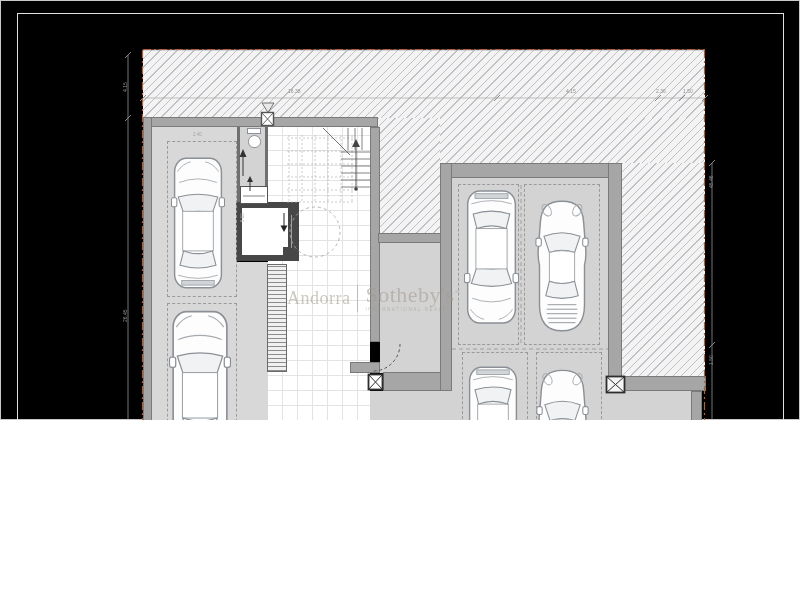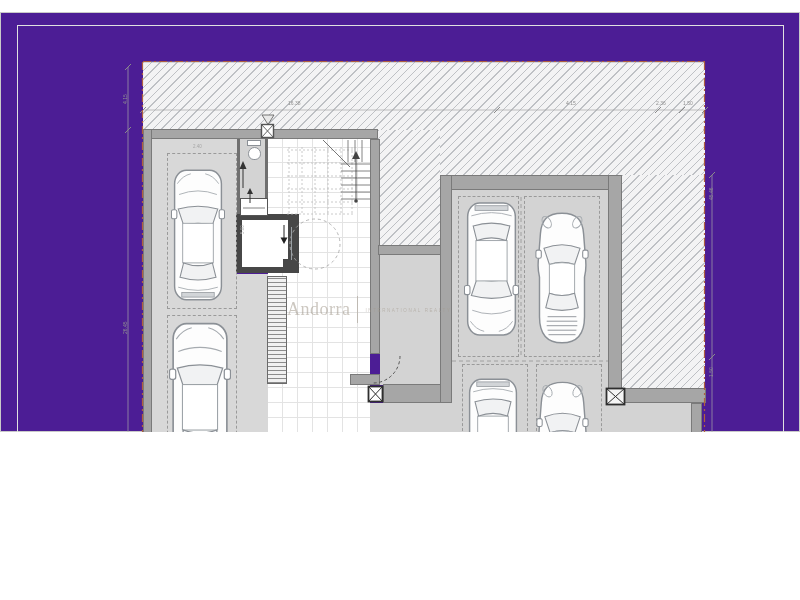--- a/index.html
+++ b/index.html
@@ -3,9 +3,9 @@
 <meta charset="utf-8">
 <style>
   html,body{margin:0;padding:0;background:#fff;}
-  .canvas{position:relative;width:800px;height:420px;background:#4c1d95;overflow:hidden;
+  .canvas{position:relative;width:800px;height:420px;background:#000000;overflow:hidden;
           outline:1px solid #c9c9c9;outline-offset:-1px;
-          font-family:"Liberation Sans","DejaVu Sans",sans-serif;margin-top:12px;}
+          font-family:"Liberation Sans","DejaVu Sans",sans-serif;}
   .abs{position:absolute;box-sizing:border-box;}
   .frame{border:1px solid #e0e0e0;}
   

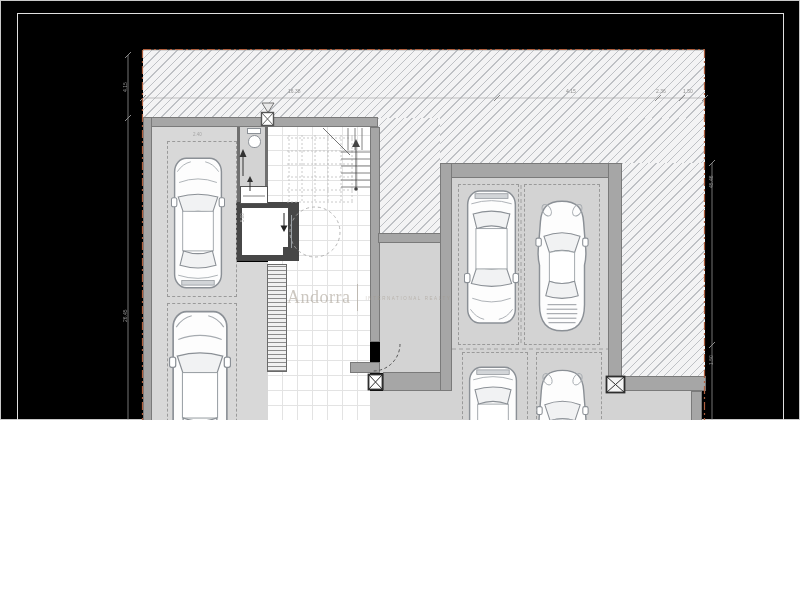--- a/index.html
+++ b/index.html
@@ -305,6 +305,7 @@
     <span class="rgn">Andorra</span>
     <span class="bar"></span>
     <span class="brandcol">
+      <span class="brand"><span>Sotheby's</span><span class="sup">®</span></span>
       <span class="tag">INTERNATIONAL REALTY</span>
     </span>
   </div>

